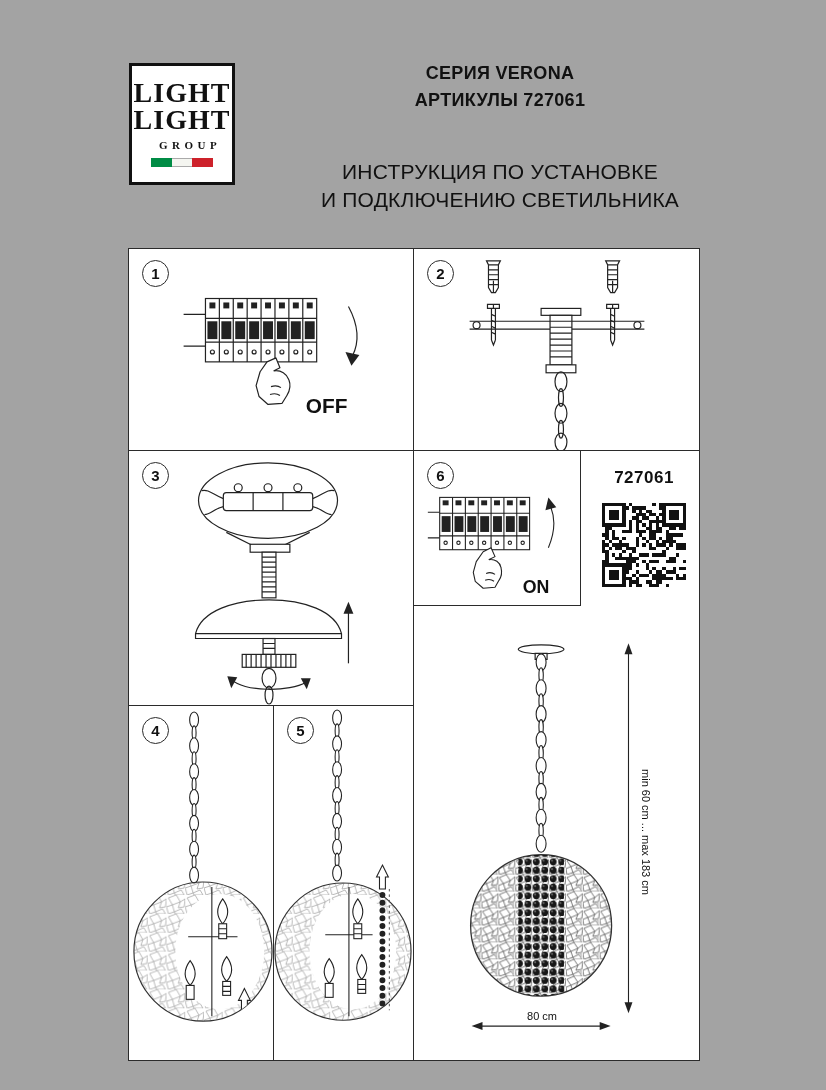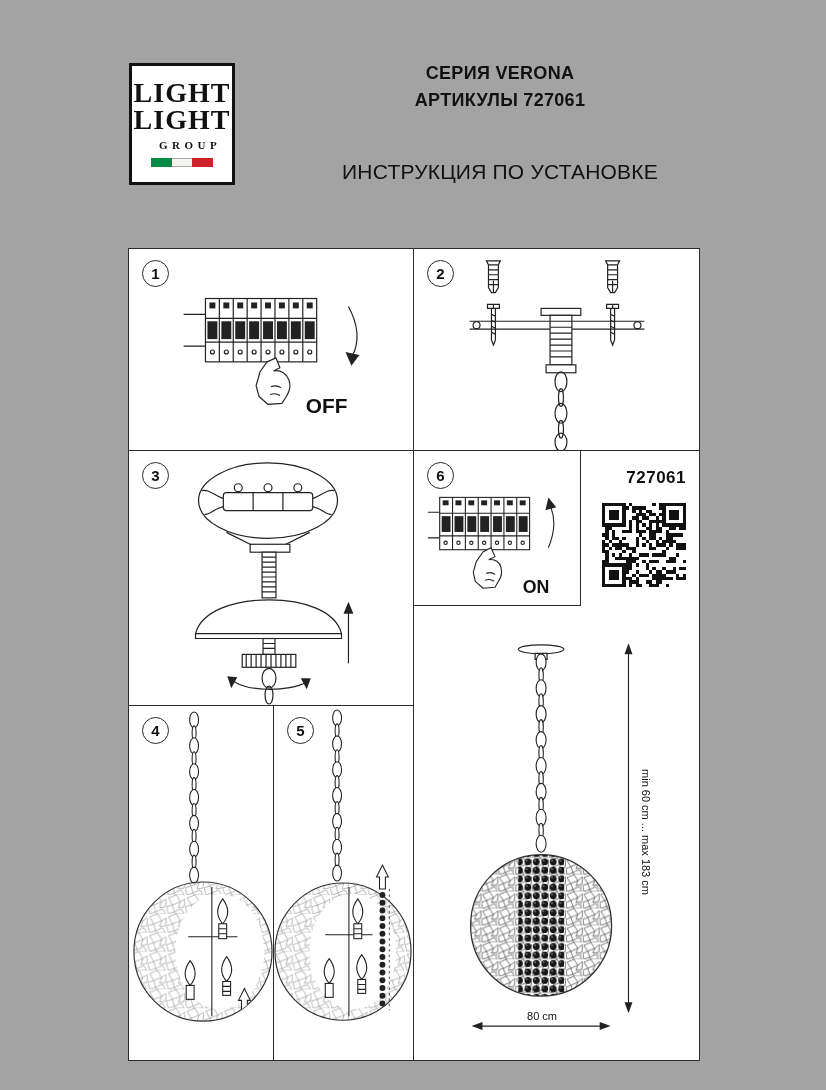--- a/index.html
+++ b/index.html
@@ -62,6 +62,7 @@
     <div class="hdr-art">АРТИКУЛЫ 727061</div>
     <div class="hdr-title">
       <div>ИНСТРУКЦИЯ ПО УСТАНОВКЕ</div>
+      <div>И ПОДКЛЮЧЕНИЮ СВЕТИЛЬНИКА</div>
     </div>
   </div>
 

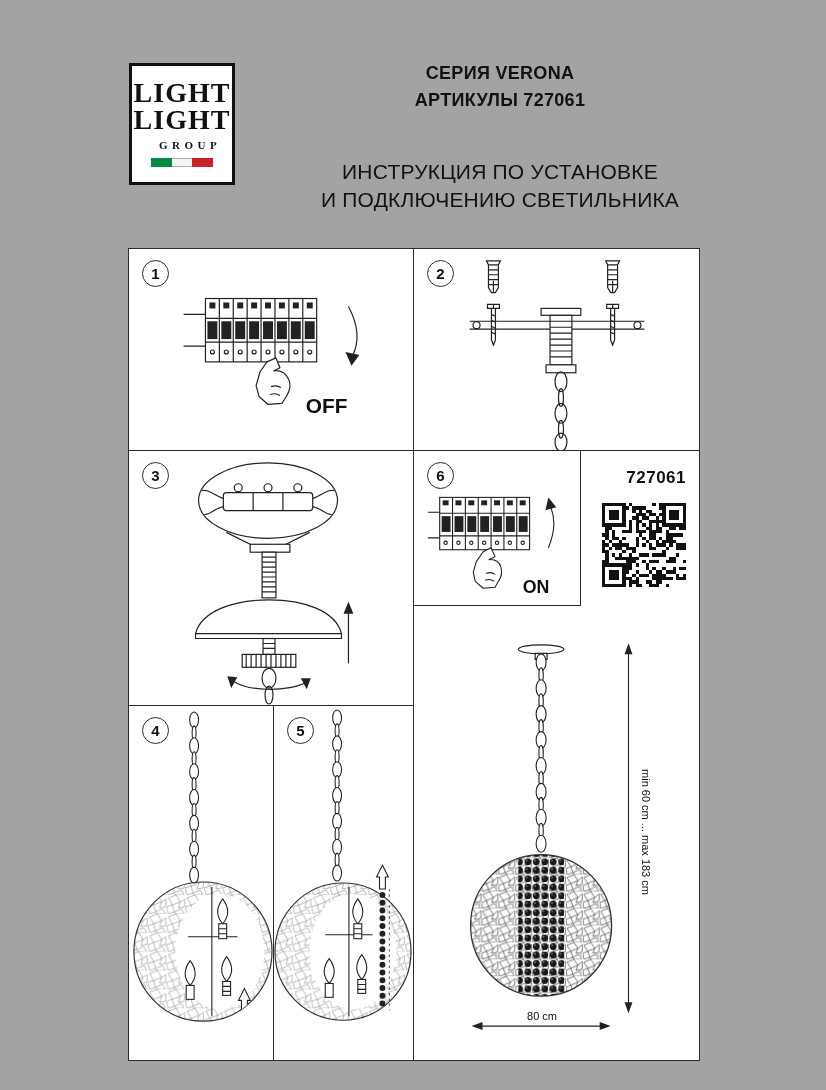--- a/index.html
+++ b/index.html
@@ -35,7 +35,7 @@
   svg.illu{position:absolute;left:0;top:0;width:100%;height:100%}
 
   
-  .art-num{position:absolute;left:188px;top:17px;width:84px;text-align:right;font-size:17px;font-weight:bold;letter-spacing:.5px}
+  .art-num{position:absolute;left:188px;top:17px;width:84px;text-align:center;font-size:17px;font-weight:bold;letter-spacing:.5px}
   #qr-code{position:absolute;left:188px;top:52px;width:84px;height:84px;fill:#111;shape-rendering:crispEdges}
   .dim-v{position:absolute;left:238px;top:288px;width:186px;font-size:11px;text-align:center;white-space:nowrap;
          transform:rotate(90deg);transform-origin:0 0;color:#111}

